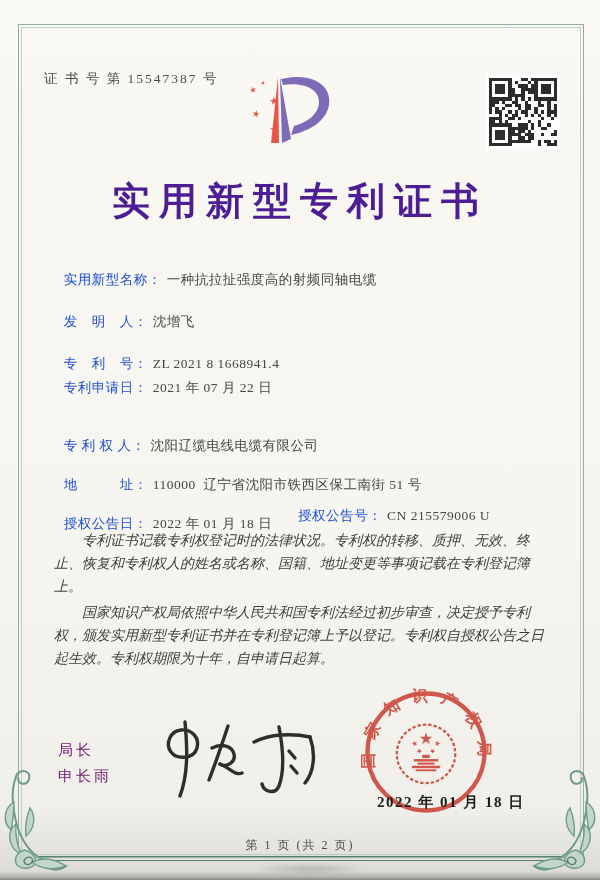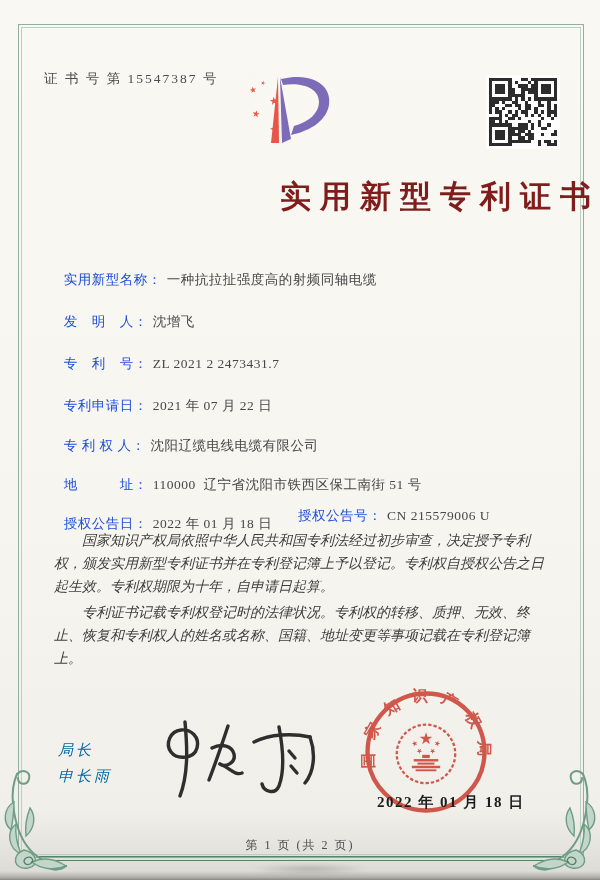--- a/index.html
+++ b/index.html
@@ -17,7 +17,7 @@
   .showthrough{left:250px;top:864px;width:120px;height:10px;background:radial-gradient(ellipse at center,rgba(120,120,120,.5),rgba(120,120,120,0) 70%);filter:blur(2px);}
 
   .cert-no{left:44px;top:70px;font-size:13.5px;letter-spacing:2px;color:#4c4c4c;text-align:center;}
-  .title{left:0;right:0;top:176px;text-align:right;font-size:31px;font-weight:600;letter-spacing:9px;color:#7f1d1d;}
+  .title{left:0;right:0;top:176px;text-align:center;font-size:38px;font-weight:600;letter-spacing:9px;color:#4c1d95;}
 
   .row{left:56px;width:505px;font-size:13.5px;color:#474747;letter-spacing:.5px;white-space:pre-wrap;}
   .row .lbl{color:#1d4ed8;}

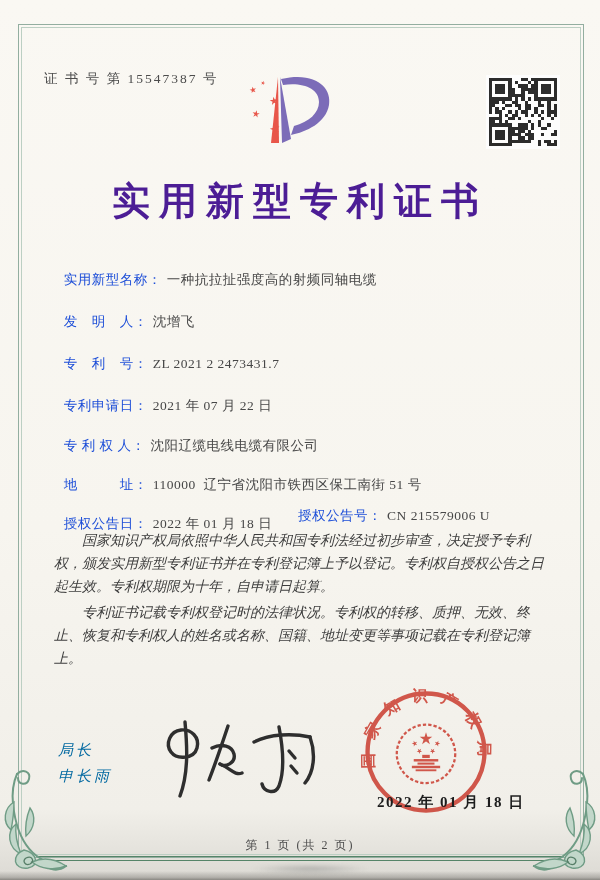--- a/index.html
+++ b/index.html
@@ -557,7 +557,7 @@
   <span class="lbl">发　明　人：</span><span class="val">沈增飞</span>
 </div>
 <div class="abs row" style="top:339px">
-  <span class="lbl">专　利　号：</span><span class="val">ZL 2021 2 2473431.7</span>
+  <span class="lbl">专　利　号：</span><span class="val">ZL 2021 8 1668941.4</span>
 </div>
 <div class="abs row" style="top:381px">
   <span class="lbl">专利申请日：</span><span class="val">2021 年 07 月 22 日</span>

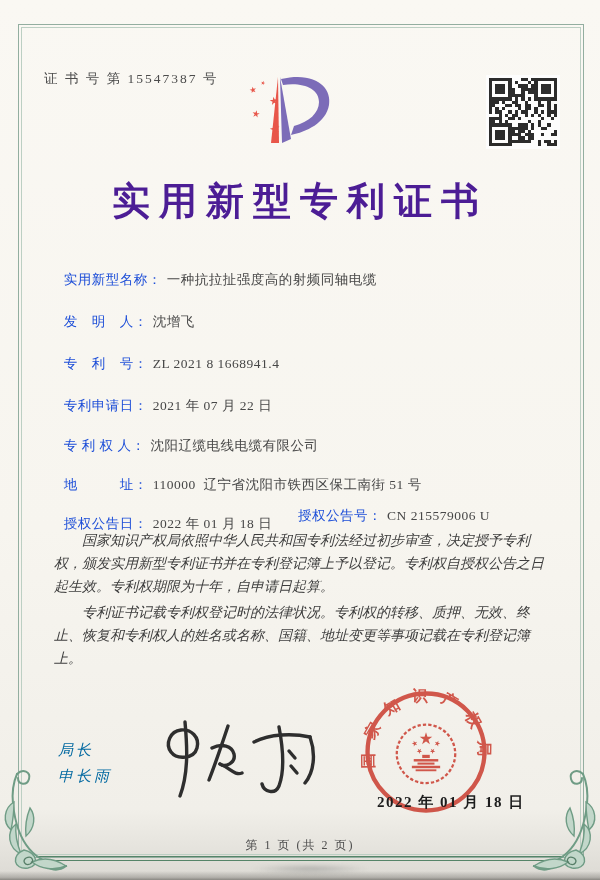--- a/index.html
+++ b/index.html
@@ -559,7 +559,7 @@
 <div class="abs row" style="top:339px">
   <span class="lbl">专　利　号：</span><span class="val">ZL 2021 8 1668941.4</span>
 </div>
-<div class="abs row" style="top:381px">
+<div class="abs row" style="top:363px">
   <span class="lbl">专利申请日：</span><span class="val">2021 年 07 月 22 日</span>
 </div>
 <div class="abs row" style="top:421px">

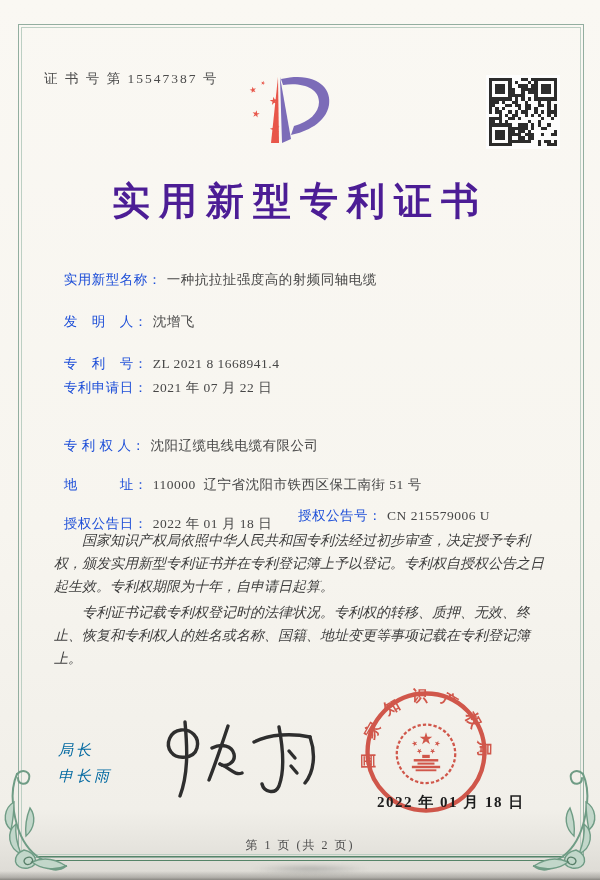--- a/index.html
+++ b/index.html
@@ -574,8 +574,8 @@
 </div>
 
 <div class="abs paras">
+  <p>专利证书记载专利权登记时的法律状况。专利权的转移、质押、无效、终止、恢复和专利权人的姓名或名称、国籍、地址变更等事项记载在专利登记簿上。</p>
   <p>国家知识产权局依照中华人民共和国专利法经过初步审查，决定授予专利权，颁发实用新型专利证书并在专利登记簿上予以登记。专利权自授权公告之日起生效。专利权期限为十年，自申请日起算。</p>
-  <p>专利证书记载专利权登记时的法律状况。专利权的转移、质押、无效、终止、恢复和专利权人的姓名或名称、国籍、地址变更等事项记载在专利登记簿上。</p>
 </div>
 
 <div class="abs signer" style="left:58px;top:741px">局长</div>

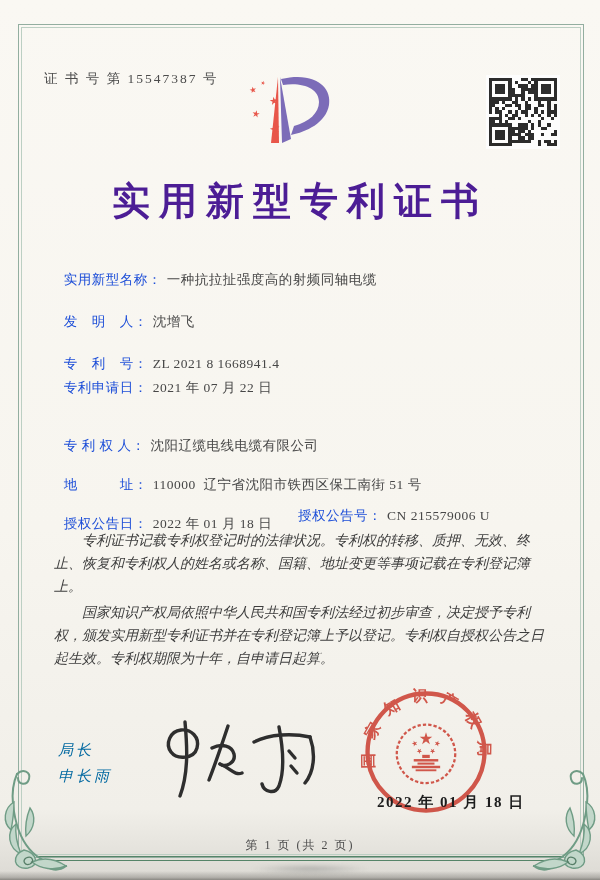--- a/index.html
+++ b/index.html
@@ -27,7 +27,7 @@
   .paras{left:54px;width:498px;top:530px;font-size:14px;line-height:1.64;color:#3d3d3d;font-style:italic;}
   .paras p{margin:0 0 3px 0;text-indent:2em;}
 
-  .signer{font-size:15px;letter-spacing:3px;color:#0369a1;font-style:italic;}
+  .signer{font-size:15px;letter-spacing:3px;color:#701a75;}
   .seal-date{left:377px;top:793px;font-size:15px;font-weight:600;letter-spacing:1.5px;color:#1d1d1d;}
   .footer{left:0;right:0;top:837px;text-align:center;font-size:12px;letter-spacing:2px;color:#4a4a4a;}
 

